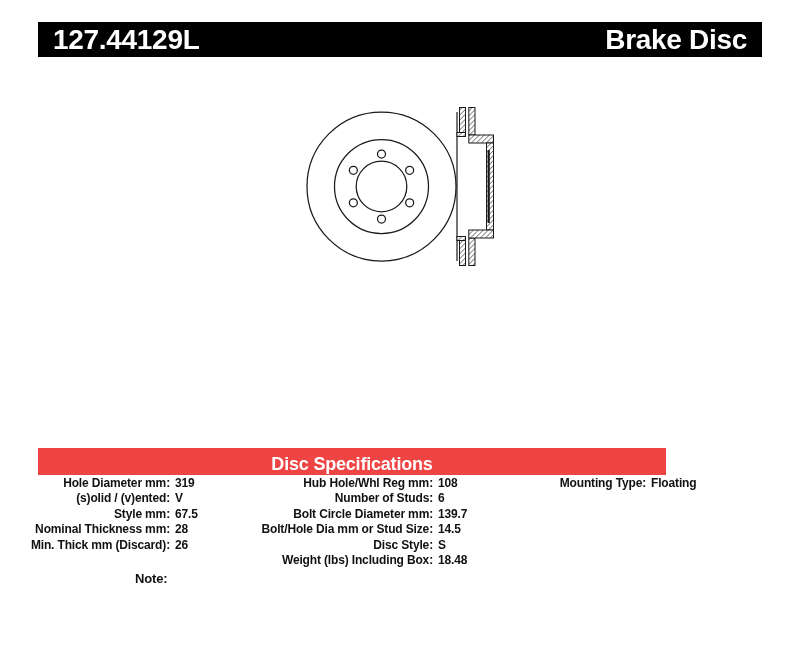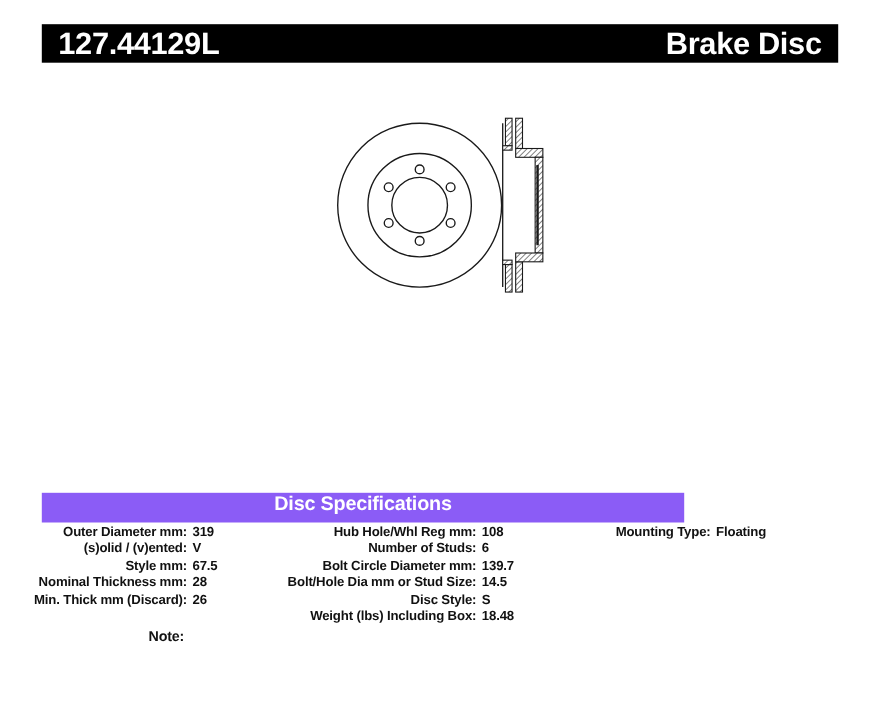--- a/index.html
+++ b/index.html
@@ -15,8 +15,8 @@
     font-weight:bold; font-size:28px; letter-spacing:-0.3px;
   }
   .specbar {
-    position:absolute; left:38px; top:448px; width:584px; height:27px;
-    background:#8b5cf6; color:#fff; display:flex; align-items:flex-start;
+    position:absolute; left:38px; top:448px; width:628px; height:27px;
+    background:#ef4444; color:#fff; display:flex; align-items:flex-end;
     justify-content:center; font-weight:bold; font-size:18px; letter-spacing:-0.2px;
   }
   

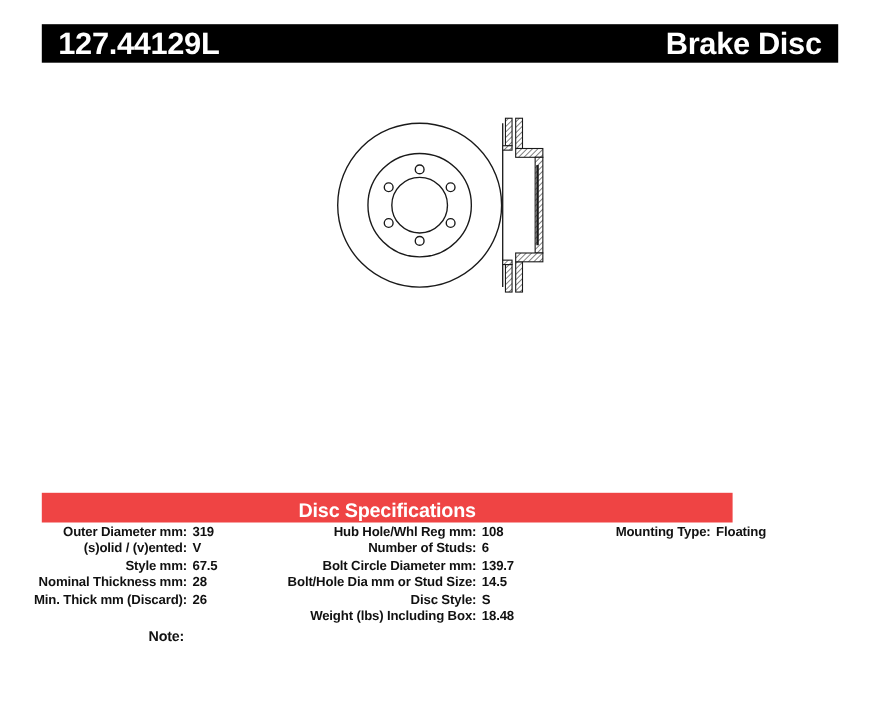--- a/index.html
+++ b/index.html
@@ -99,7 +99,7 @@
 
   <div class="col col1">
     <div class="spec-row">
-      <span class="spec-label">Outer Diameter mm:</span>
+      <span class="spec-label">Hole Diameter mm:</span>
       <span class="spec-value">319</span>
     </div>
     <div class="spec-row">

